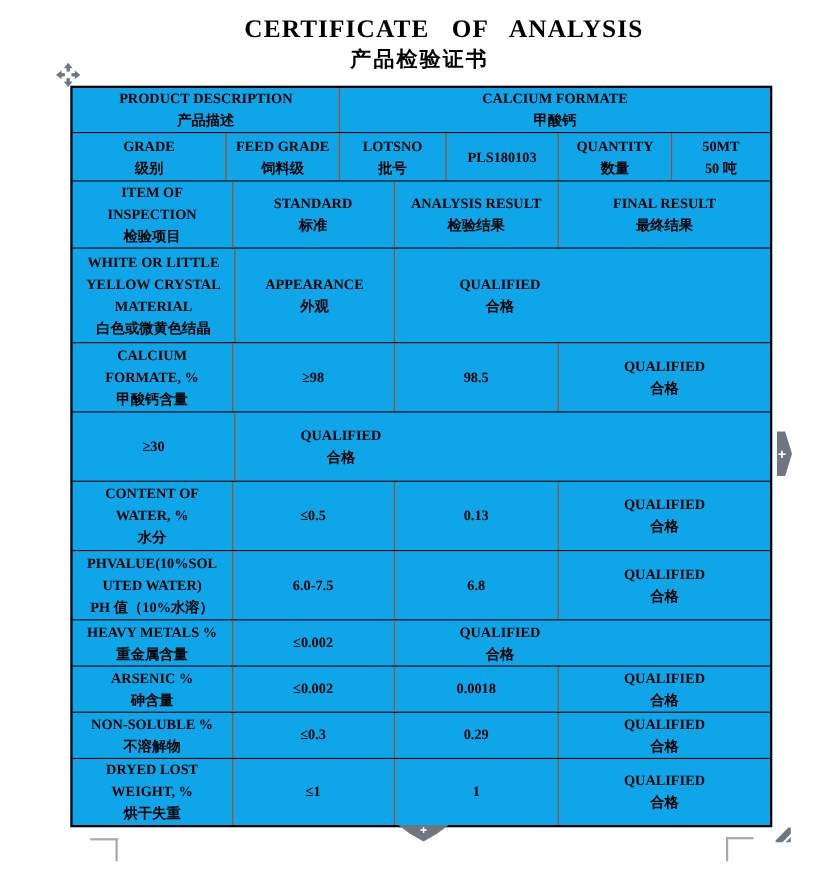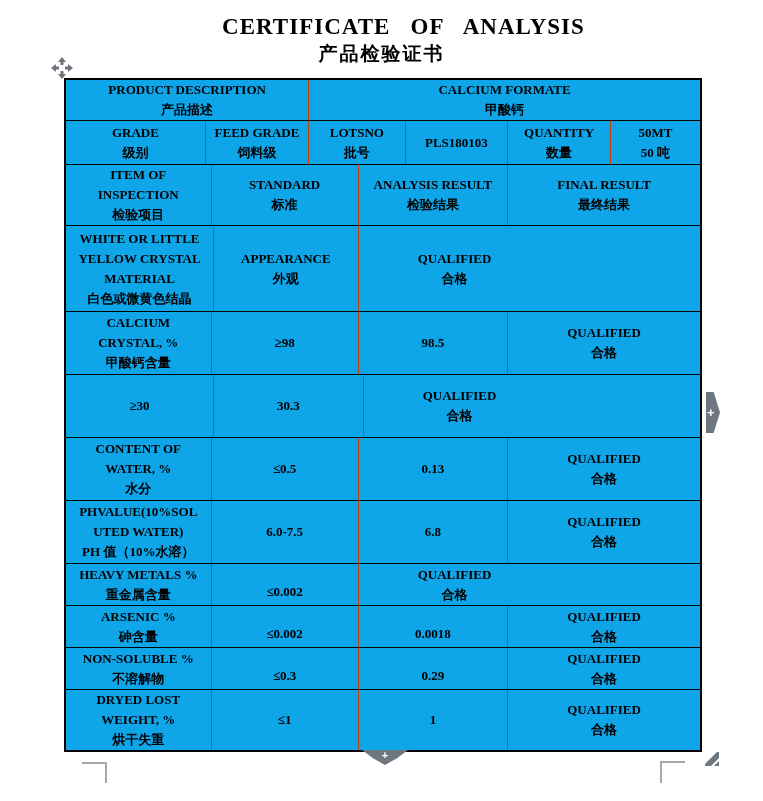--- a/index.html
+++ b/index.html
@@ -166,7 +166,7 @@
   <div class="tr h63">
     <div class="td w-b1">
       <div class="ln">CALCIUM</div>
-      <div class="ln">CRYSTAL, %</div>
+      <div class="ln">FORMATE, %</div>
       <div class="ln">甲酸钙含量</div>
     </div>
     <div class="td w-b2">

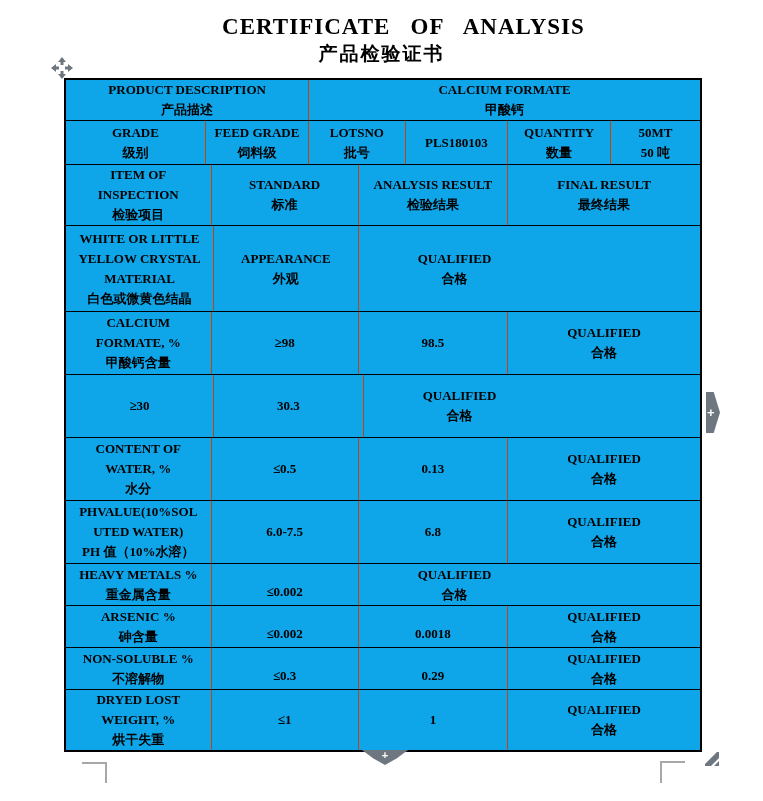--- a/index.html
+++ b/index.html
@@ -185,9 +185,6 @@
     <div class="td w-b2">
       <div class="ln">≥30</div>
     </div>
-    <div class="td w-b3">
-      <div class="ln">30.3</div>
-    </div>
     <div class="td w-b4">
       <div class="ln">QUALIFIED</div>
       <div class="ln">合格</div>

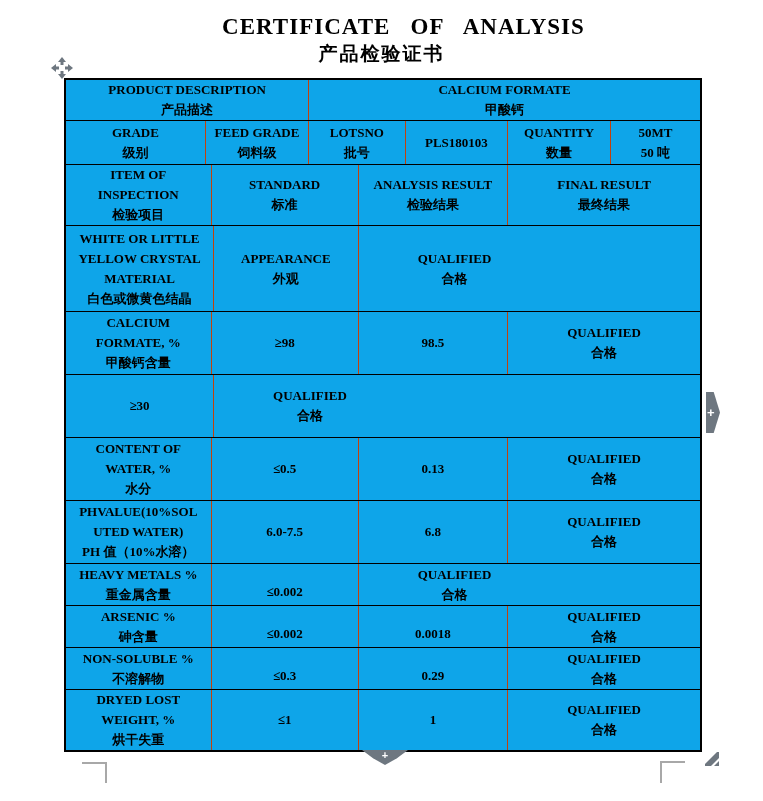--- a/index.html
+++ b/index.html
@@ -37,7 +37,7 @@
   
   .w-b1{flex:0 0 22.8%}.w-b2{flex:0 0 23.2%}.w-b3{flex:0 0 23.6%}.w-b4{flex:0 0 30.4%}
   
-  .vb{justify-content:flex-end;padding-bottom:3px;}
+  .vb{padding-bottom:3px;}
   
   .move-handle{position:absolute;left:50px;top:56px;width:24px;height:24px;cursor:move;}
   .right-plus-flag{

